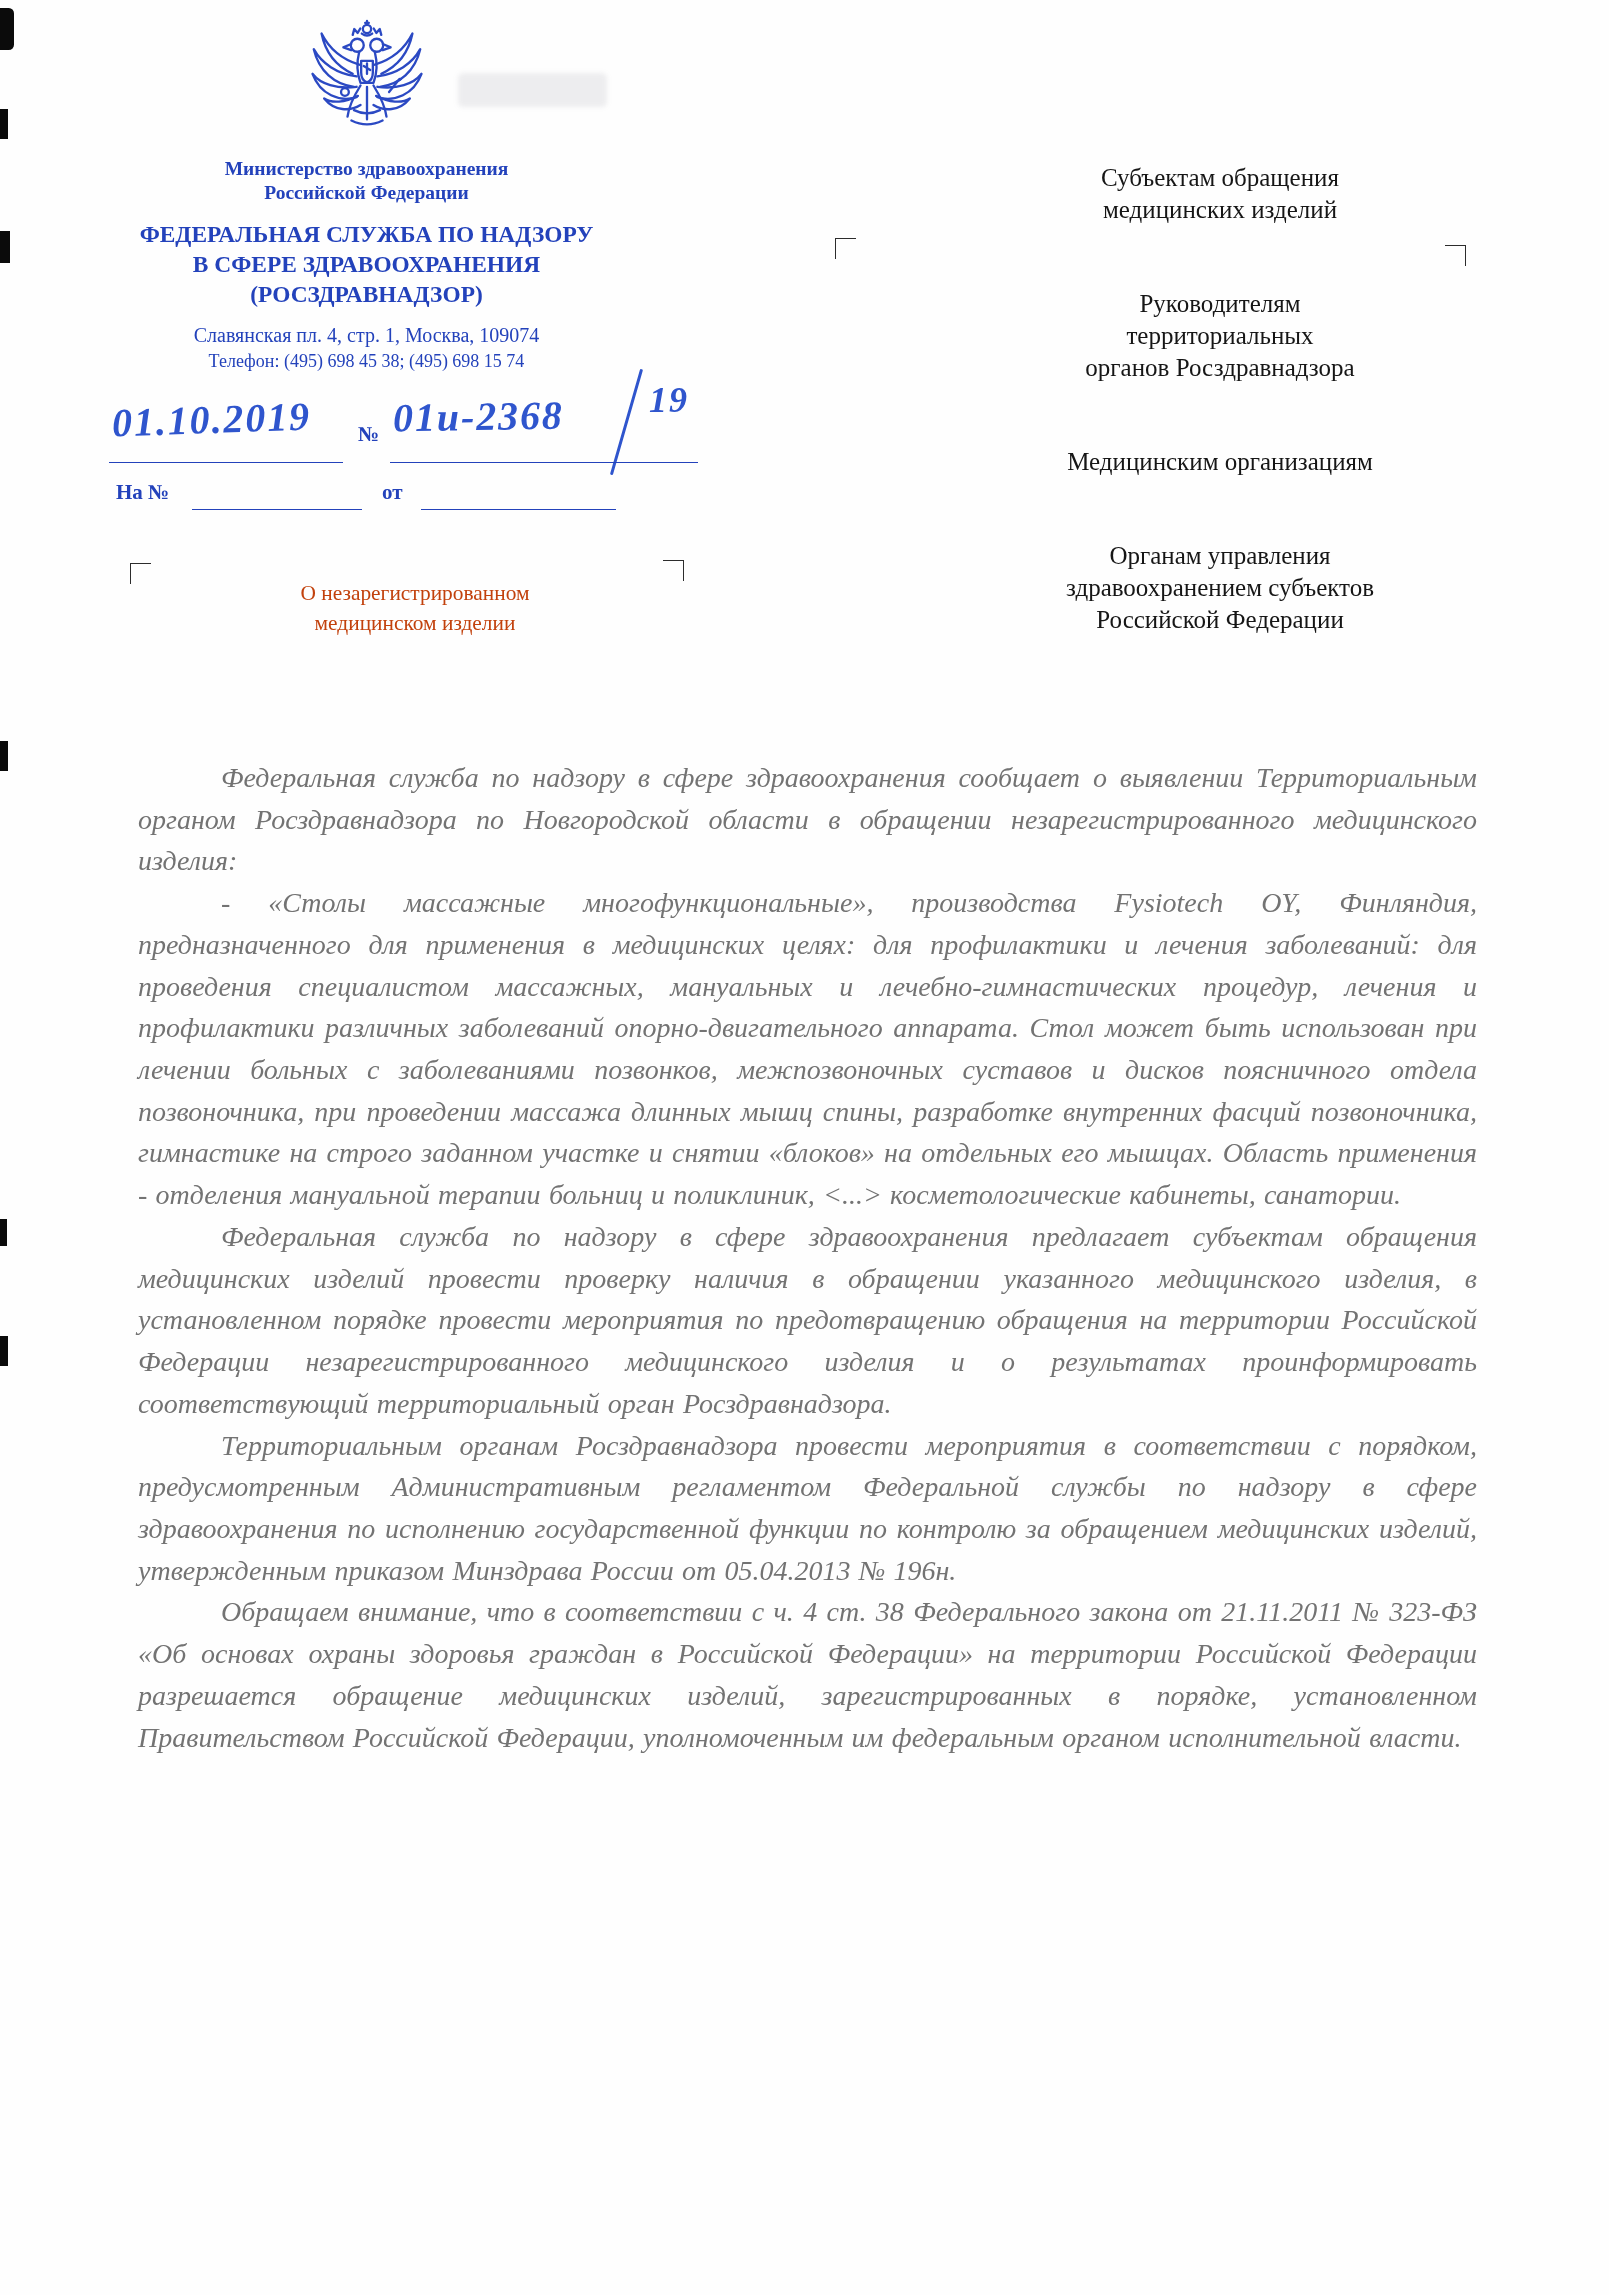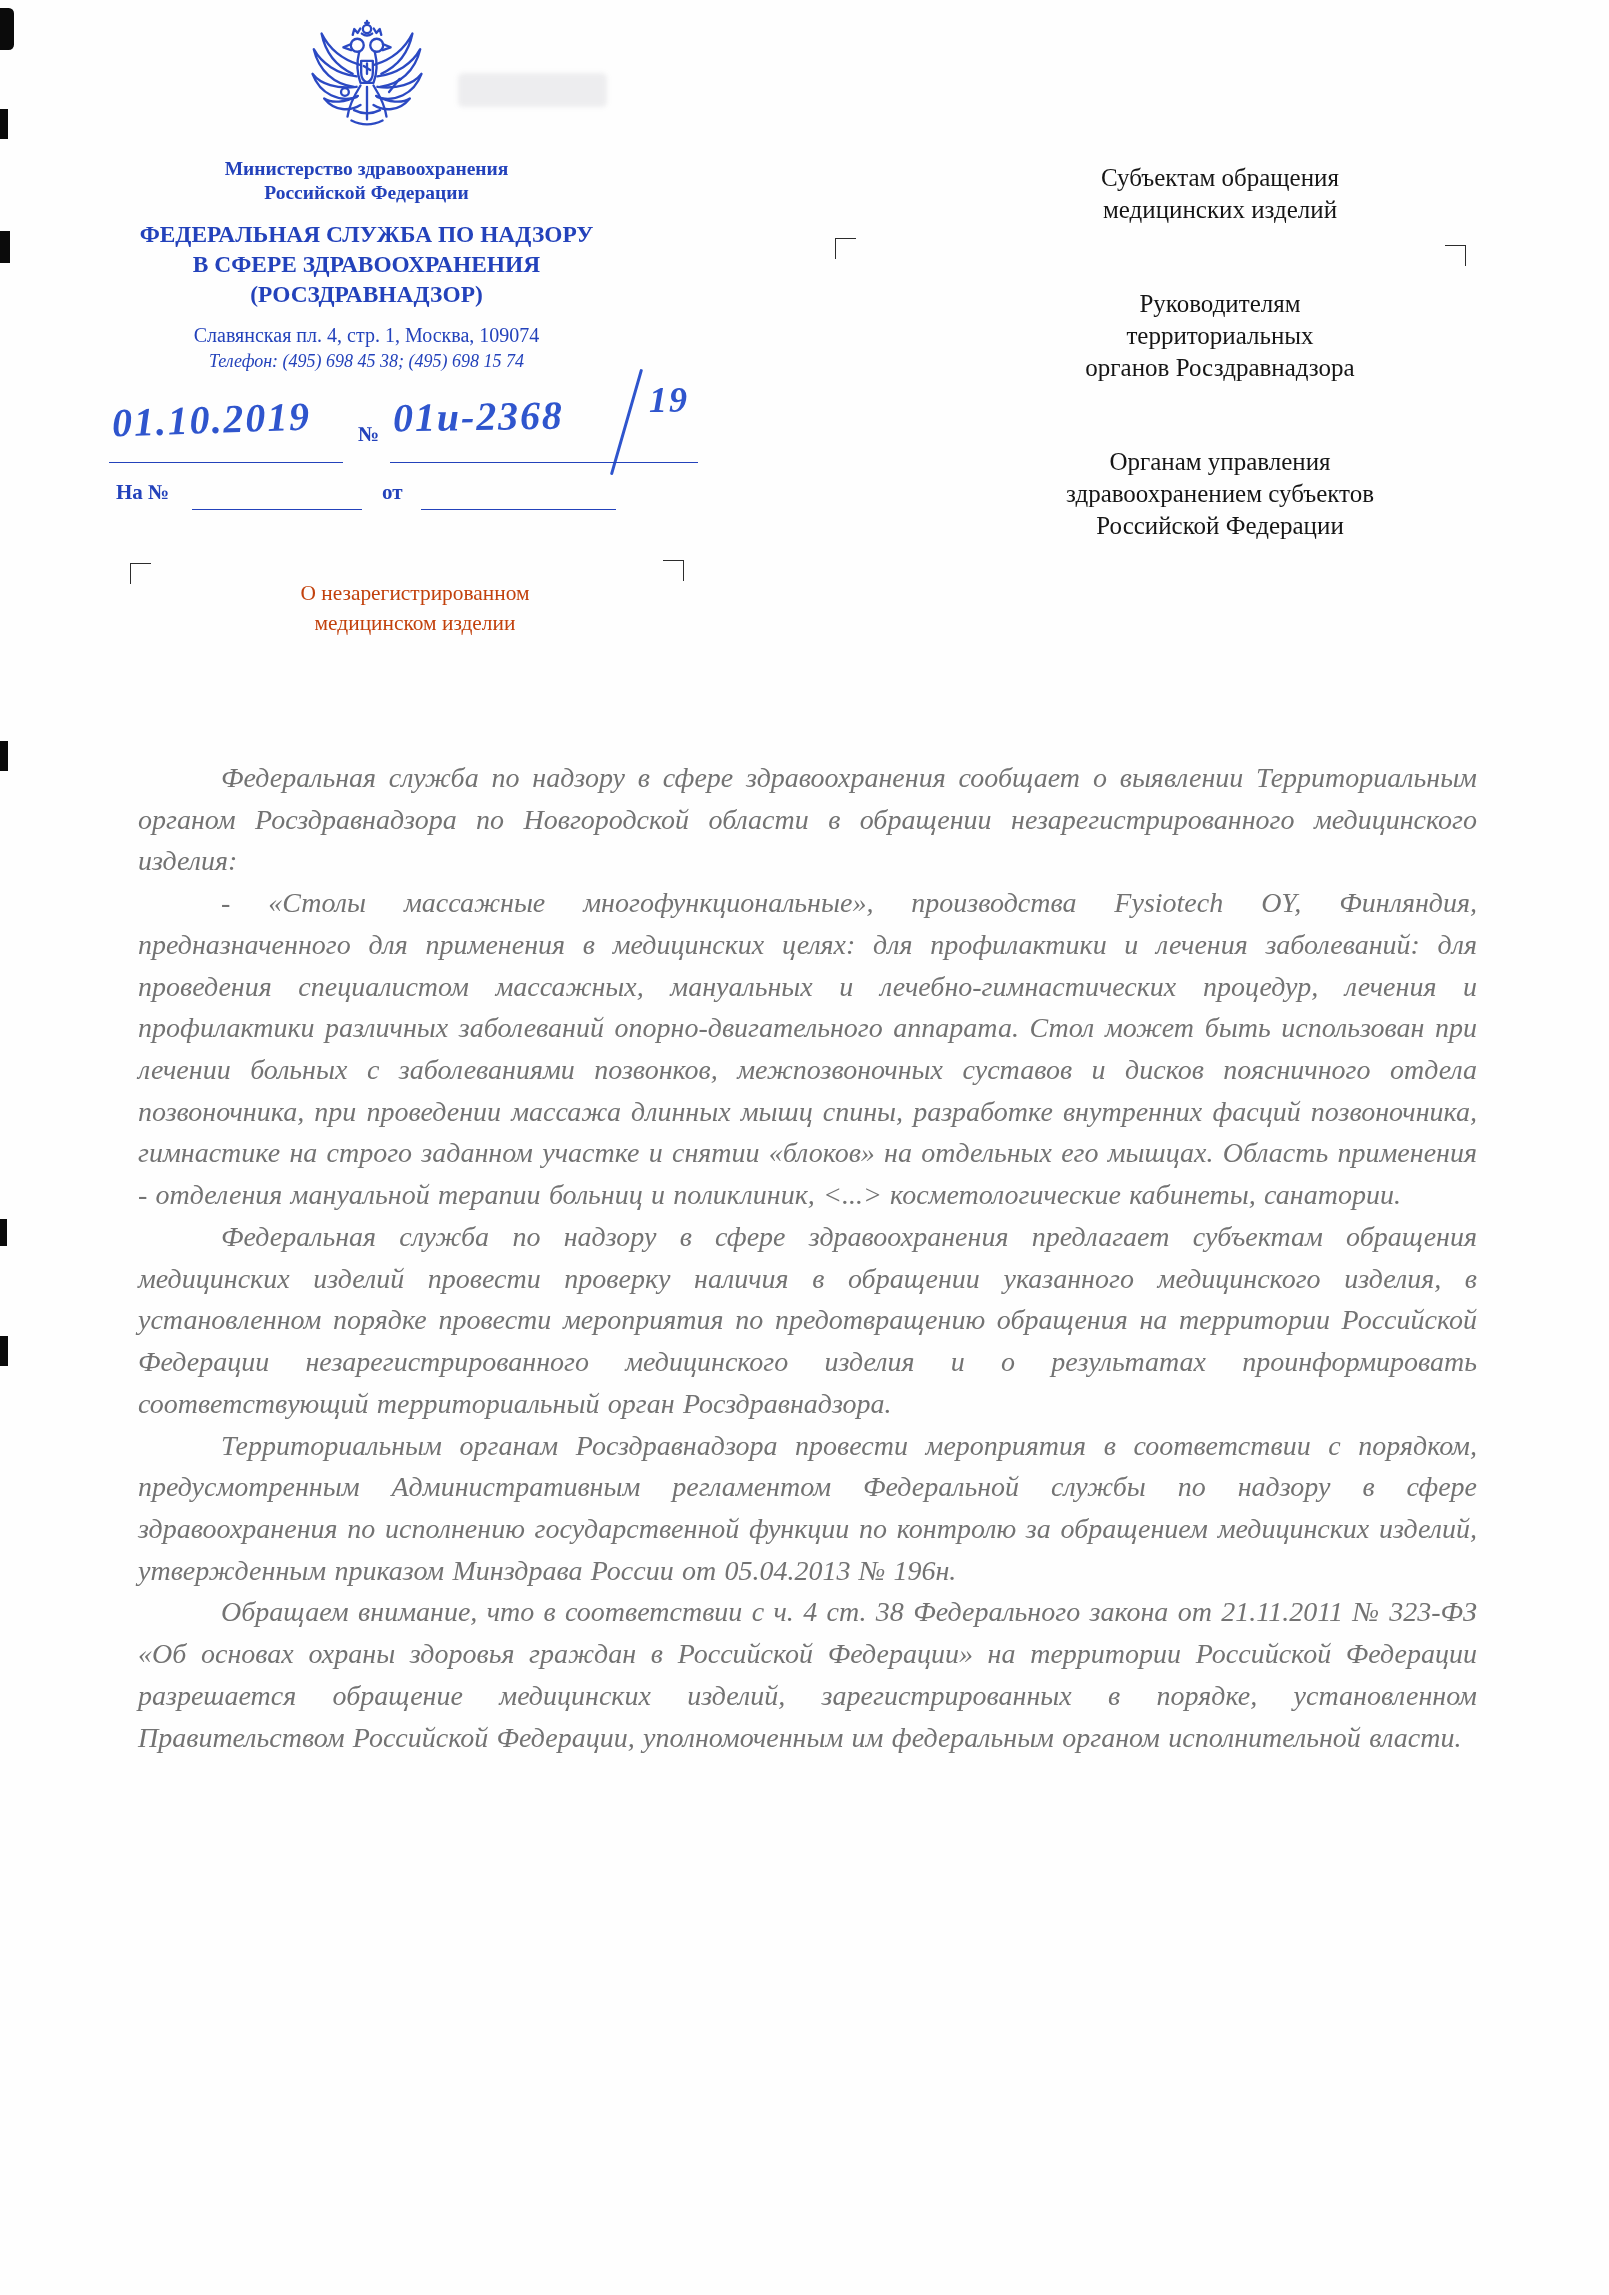--- a/index.html
+++ b/index.html
@@ -35,7 +35,7 @@
   .ministry { margin-top: 3.9px;  font-size: 19.5px; font-weight: bold; line-height: 1.25; }
   .service  { margin-top: 13px; font-size: 23.4px; font-weight: bold; line-height: 1.3; }
   .addr     { margin-top: 14px; font-size: 20px; }
-  .phone    { margin-top: 3.9px;  font-size: 18px; font-style: italic; }
+  .phone    { margin-top: 3.9px;  font-size: 18px; }
 
   
   .blue-label { position: absolute; color: #2342bb; font-size: 21px; font-weight: bold; }

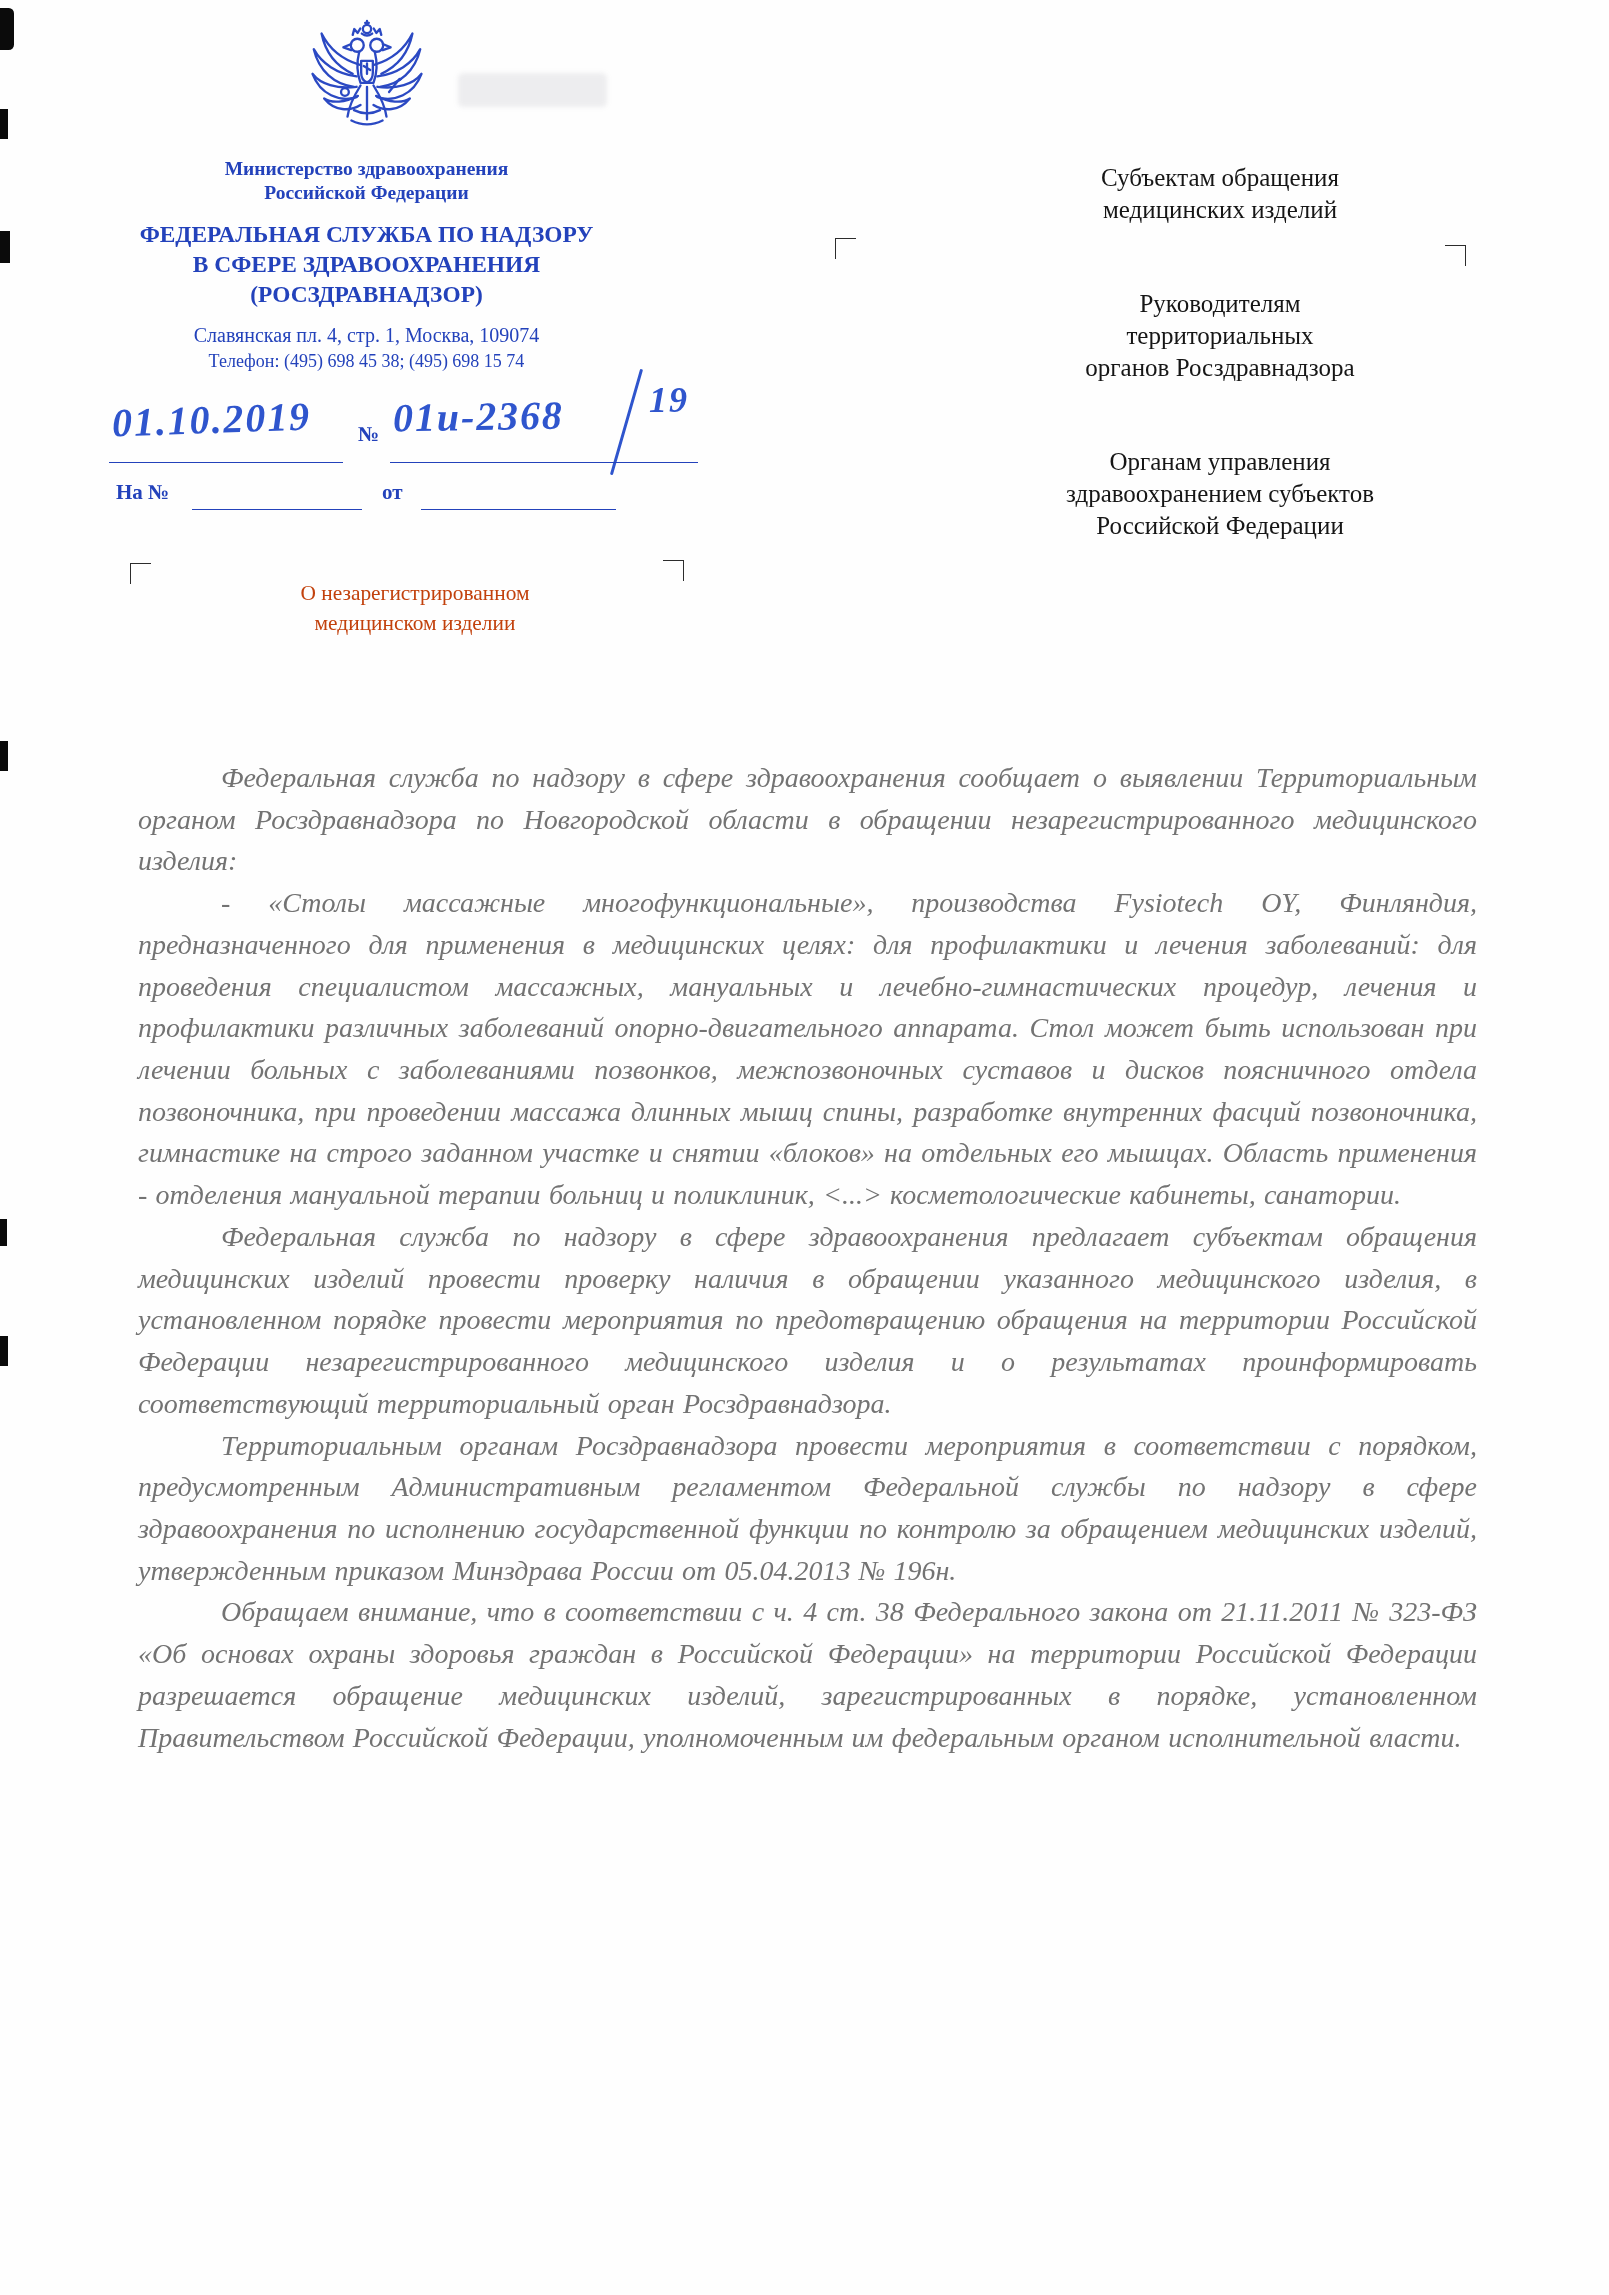--- a/index.html
+++ b/index.html
@@ -185,6 +185,7 @@
     <div class="addressee preline">Руководителям
 территориальных
 органов Росздравнадзора</div>
+    <div class="addressee preline">Медицинским организациям</div>
     <div class="addressee preline">Органам управления
 здравоохранением субъектов
 Российской Федерации</div>

